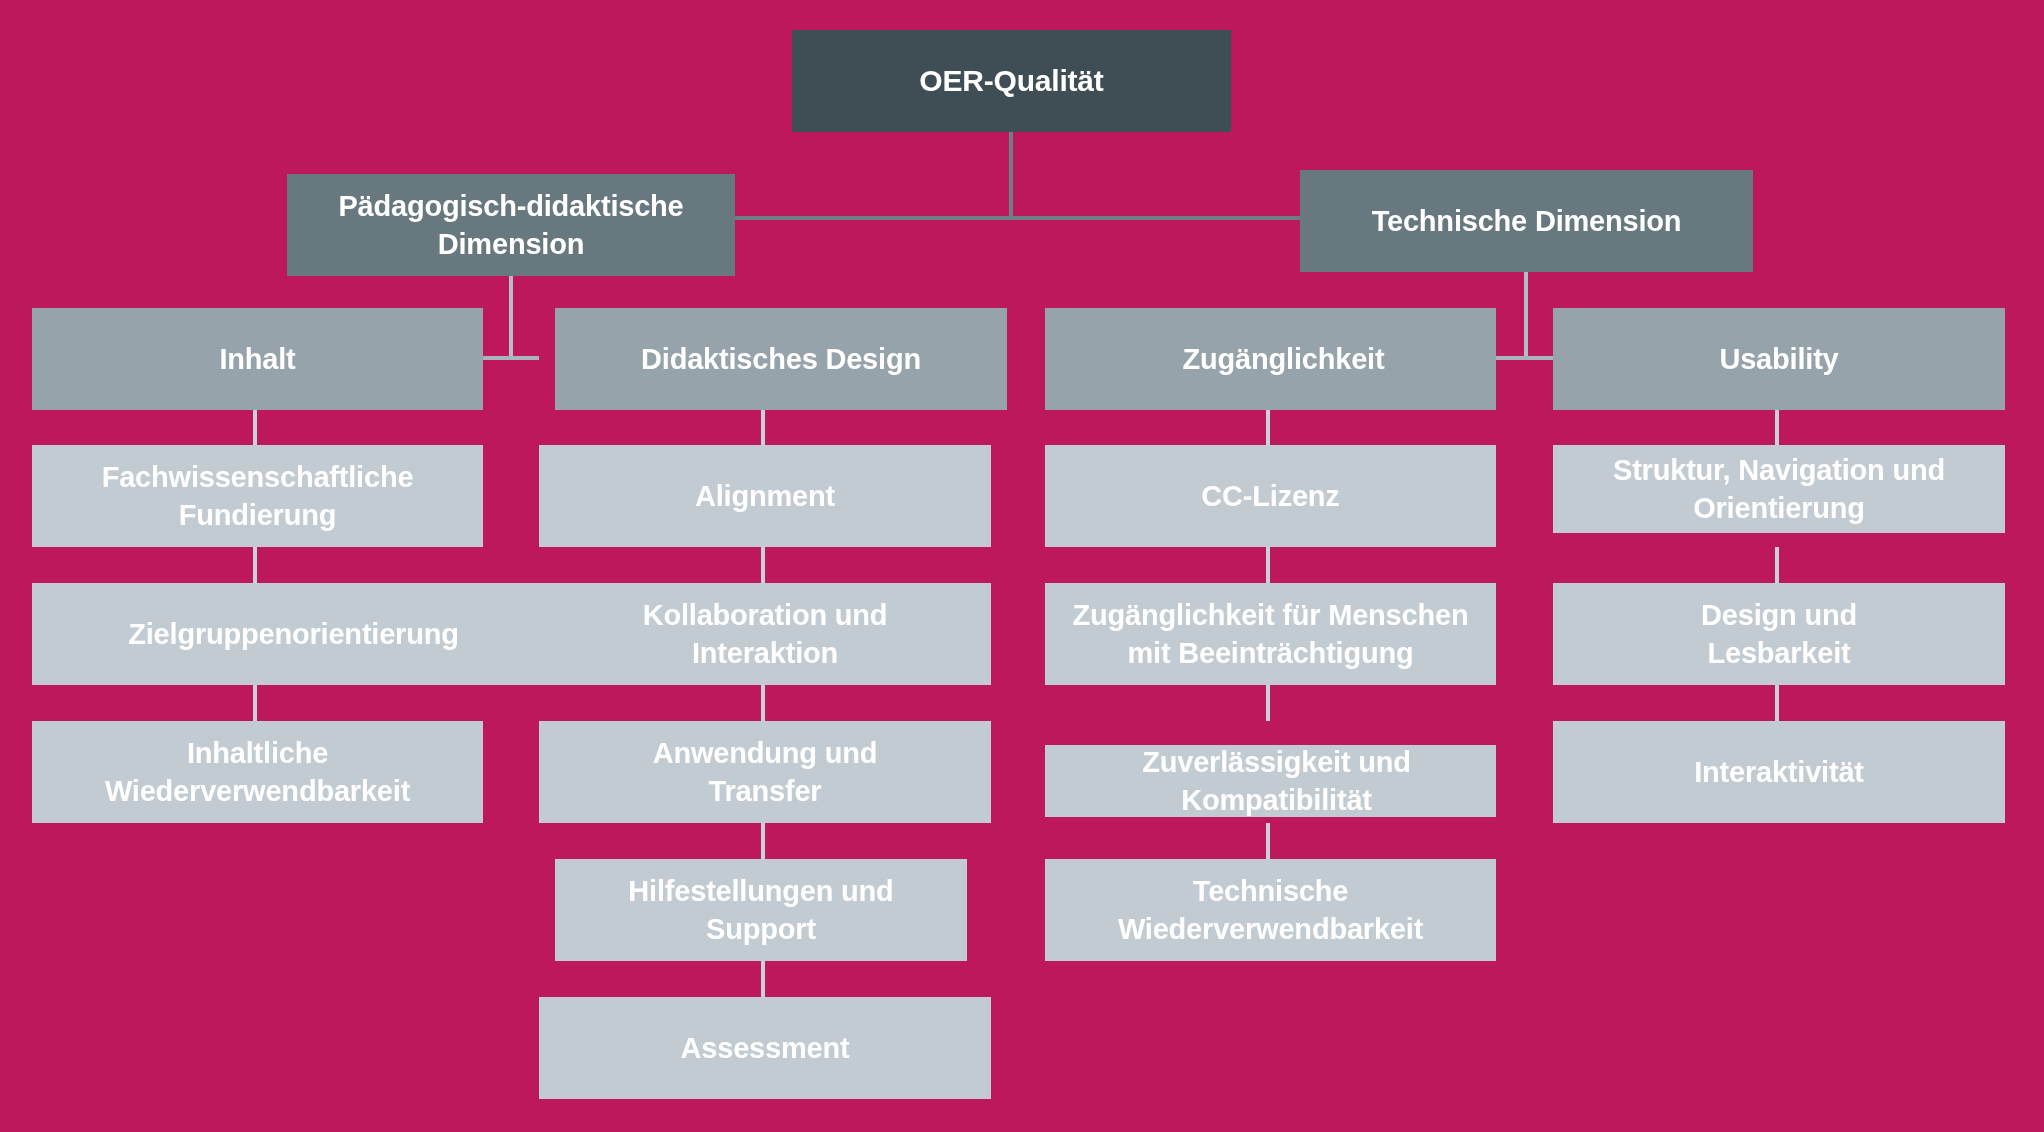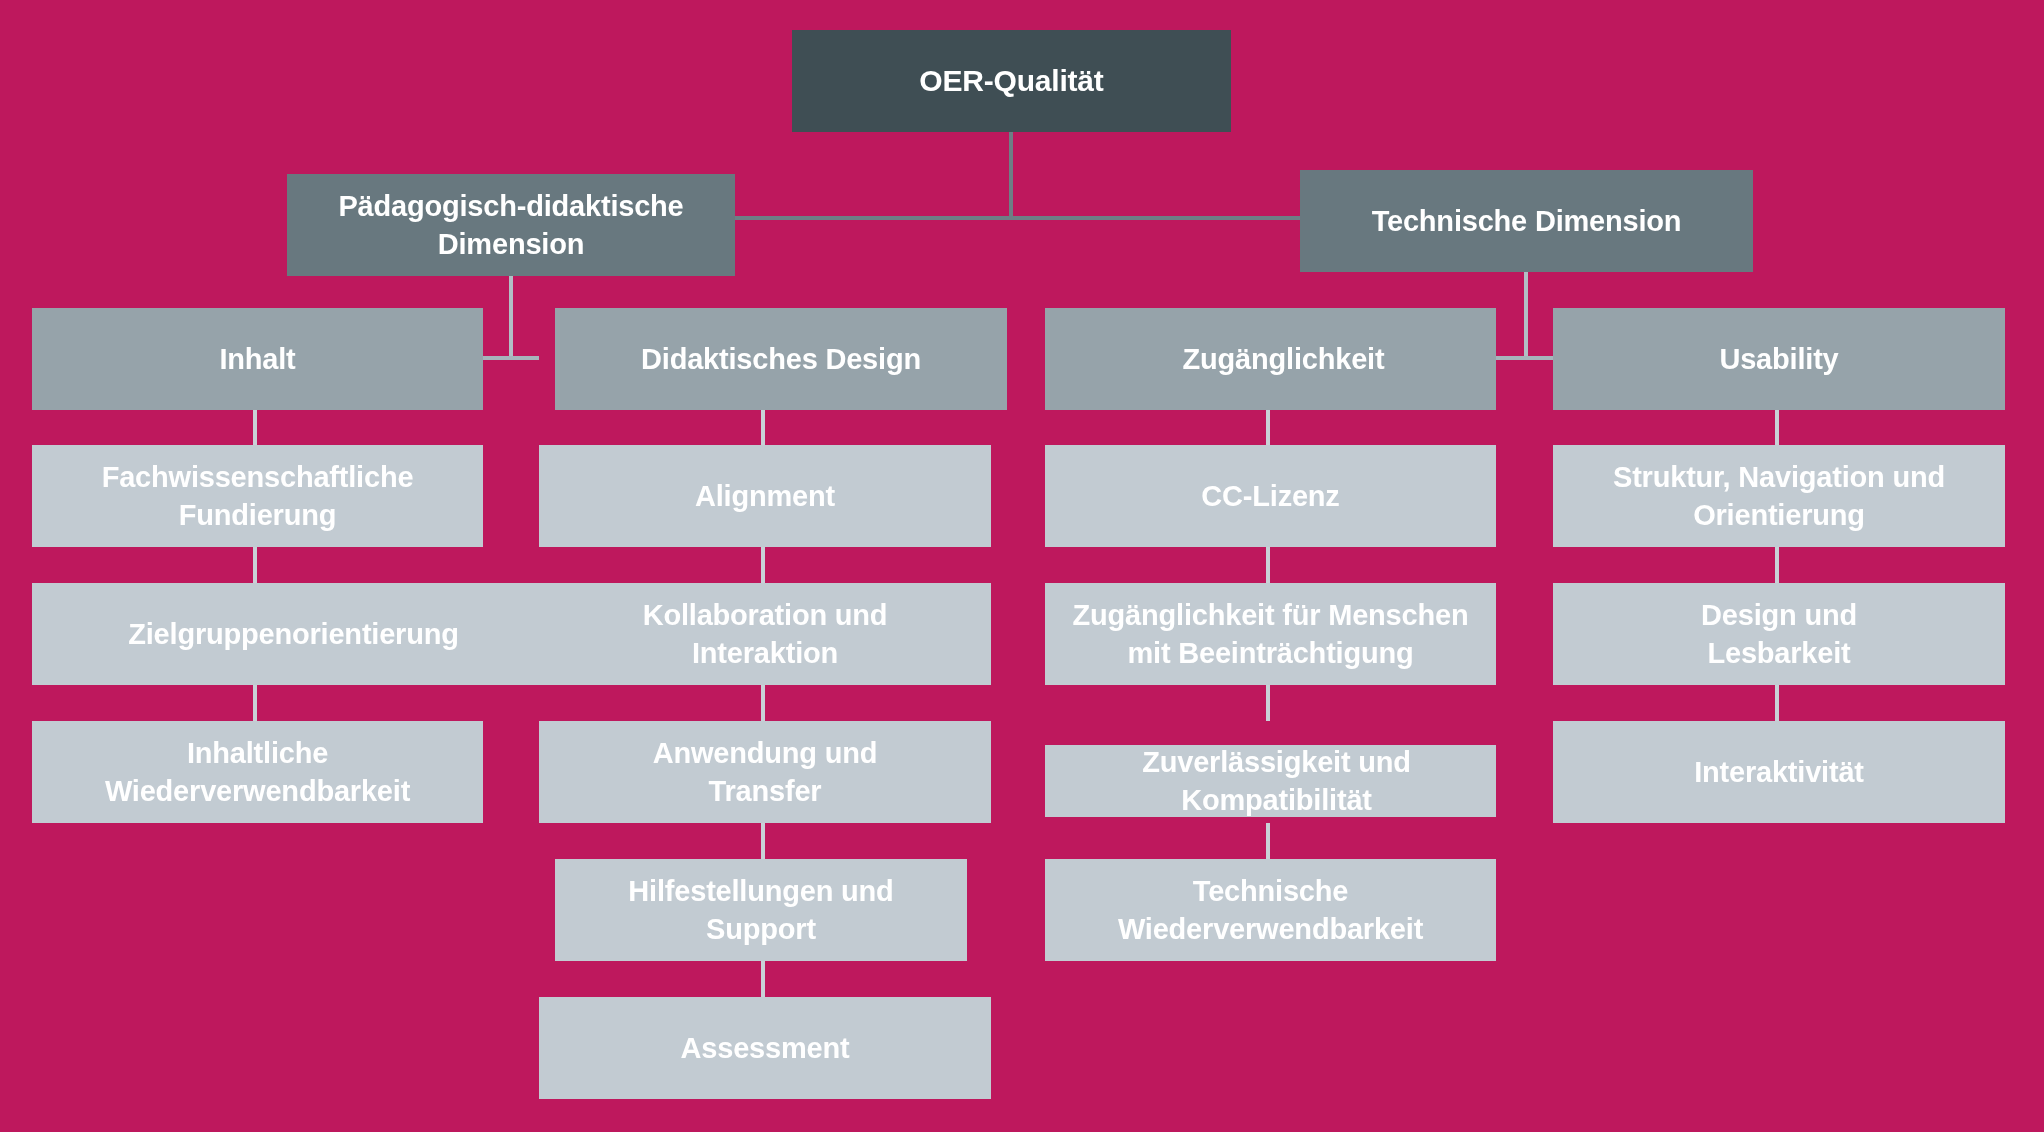--- a/index.html
+++ b/index.html
@@ -108,7 +108,7 @@
   <div class="node node--item" style="left:1045px; top:859px; width:451px; height:102px;">Technische
 Wiederverwendbarkeit</div>
 
-  <div class="node node--item" style="left:1553px; top:445px; width:452px; height:102px;">Struktur, Navigation und
+  <div class="node node--item" style="left:1553px; top:445px; width:452px; height:88px;">Struktur, Navigation und
 Orientierung</div>
   <div class="node node--item" style="left:1553px; top:583px; width:452px; height:102px;">Design und
 Lesbarkeit</div>

